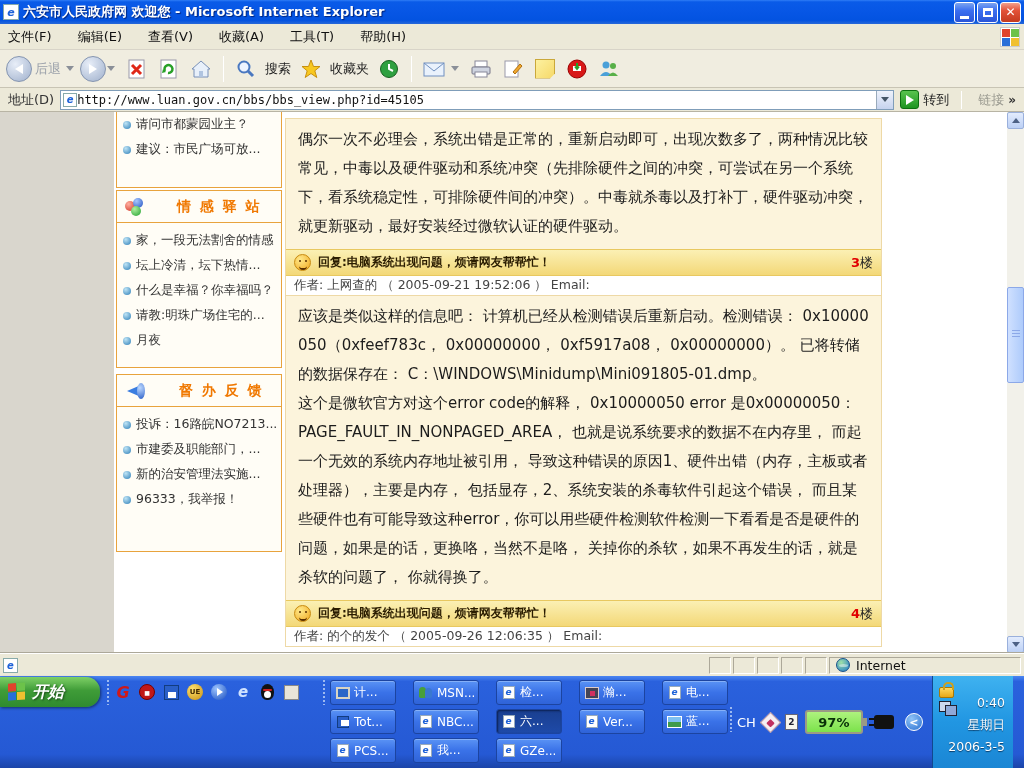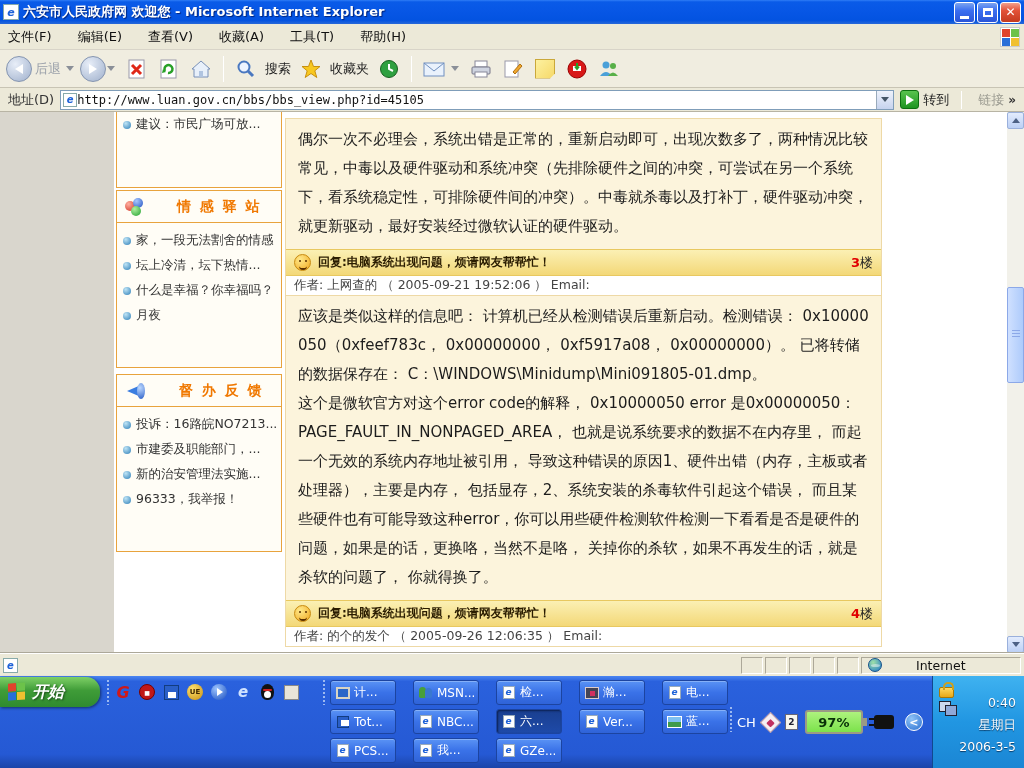--- a/index.html
+++ b/index.html
@@ -343,6 +343,10 @@
       <div class="sb-items" style="padding-top:0;">
         <div class="sb-item">
             <span class="bullet"></span>
+            <span>请问市都蒙园业主？</span>
+          </div>
+        <div class="sb-item">
+            <span class="bullet"></span>
             <span>建议：市民广场可放...</span>
           </div>
       </div>

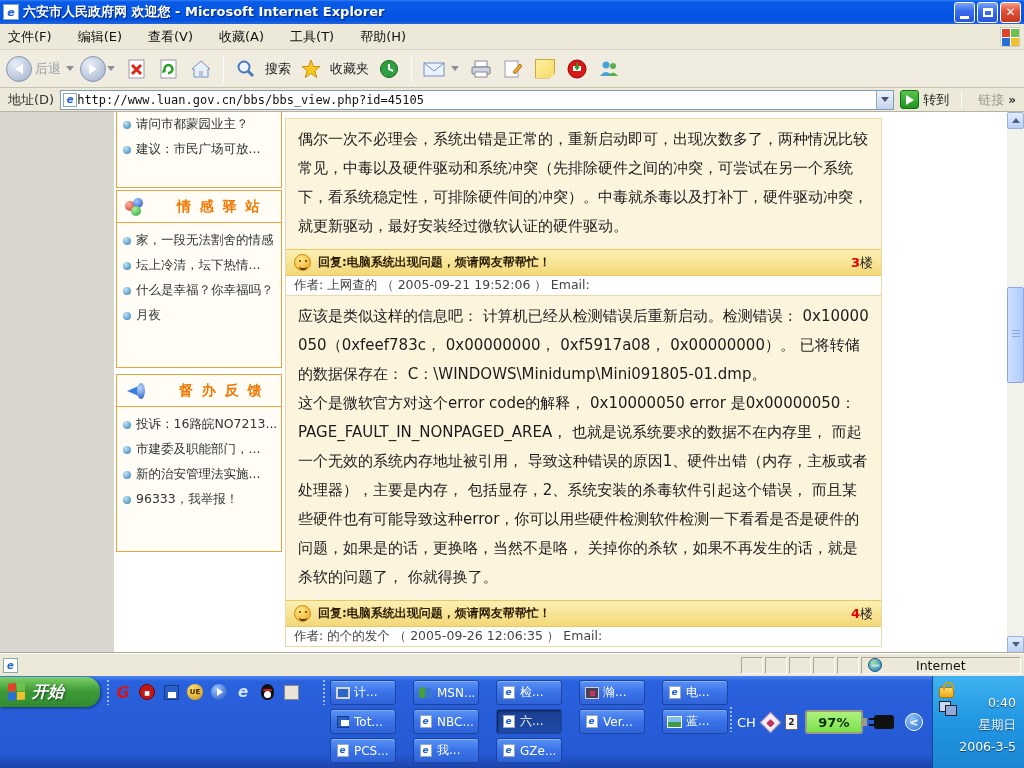--- a/index.html
+++ b/index.html
@@ -376,6 +376,10 @@
           </div>
         <div class="sb-item">
             <span class="bullet"></span>
+            <span>请教:明珠广场住宅的...</span>
+          </div>
+        <div class="sb-item">
+            <span class="bullet"></span>
             <span>月夜</span>
           </div>
       </div>

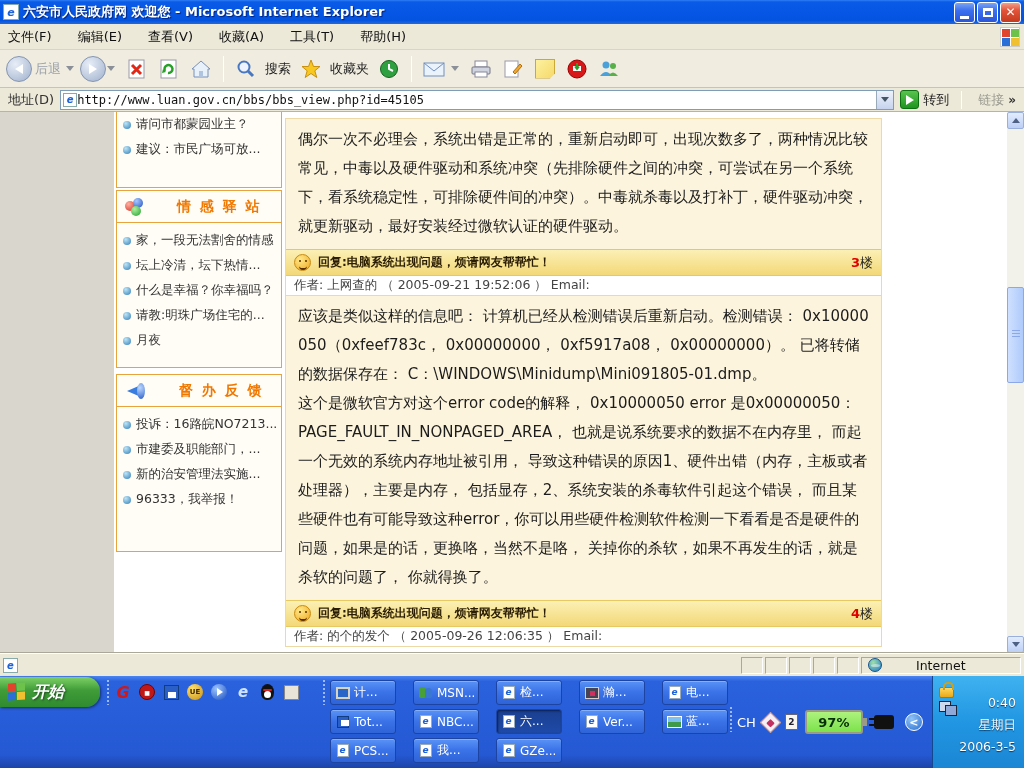--- a/index.html
+++ b/index.html
@@ -113,7 +113,7 @@
     border-top:1px solid #fff; box-shadow:0 -1px 0 #aca899; display:flex; align-items:center; padding:0 3px; }
   .sb-pane { height:17px; border-left:1px solid #aca899; border-top:1px solid #aca899; border-right:1px solid #fff; border-bottom:1px solid #fff; margin-left:2px; }
   .sb-flex { flex:1; }
-  .internet-pane { width:160px; display:flex; align-items:center; padding-left:6px; font-size:12.5px; color:#111;gap:28px; }
+  .internet-pane { width:192px; display:flex; align-items:center; padding-left:6px; font-size:12.5px; color:#111; }
   .globe { width:14px; height:14px; border-radius:50%; background:radial-gradient(circle at 35% 30%,#9fe0a8,#1e78c8); border:1px solid #15508a; margin-right:6px; position:relative; }
   .globe::after{ content:""; position:absolute; left:2px; top:5px; width:9px; height:3px; border-radius:50%; background:rgba(255,255,255,.45); }
 

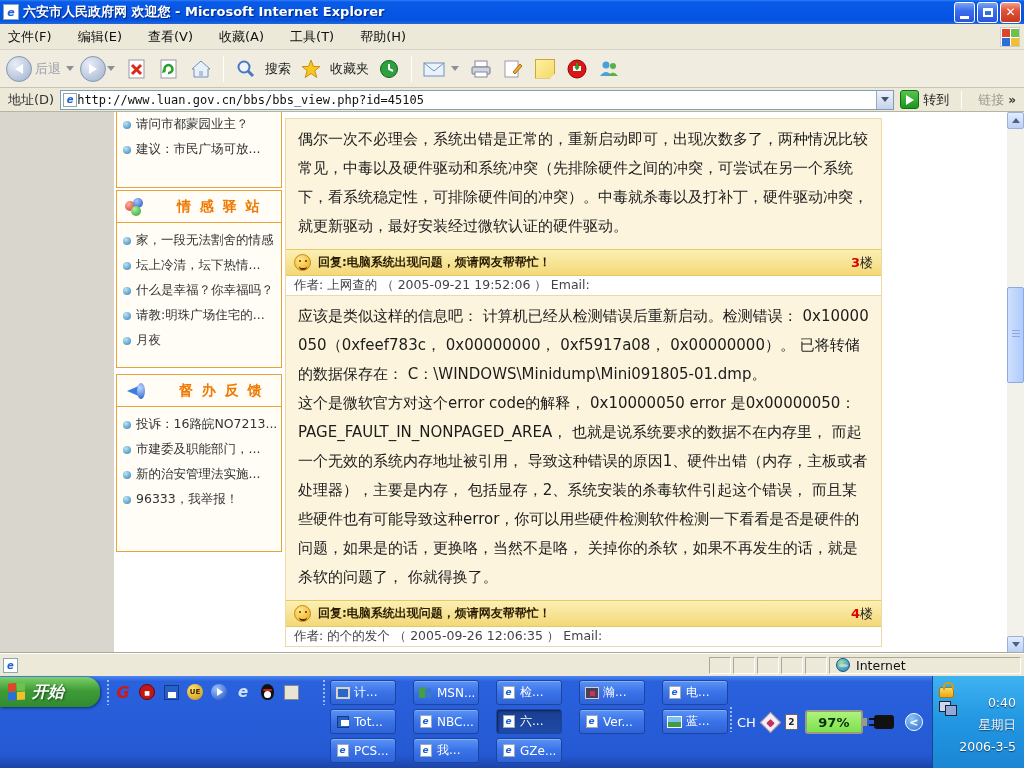--- a/index.html
+++ b/index.html
@@ -171,7 +171,7 @@
   .plug::before { content:""; position:absolute; left:-5px; top:3px; width:5px; height:2px; background:#111; box-shadow:0 6px 0 #111; }
   .tray-chev { width:18px; height:18px; border-radius:50%; background:radial-gradient(circle at 35% 30%,#8fc4f8,#2a6fd0); border:1px solid #fff;
     color:#fff; font-weight:bold; font-size:11px; display:flex; align-items:center; justify-content:center; margin-left:4px; }
-  .clockblock { position:absolute; left:932px; top:0; width:92px; height:92px;
+  .clockblock { position:absolute; left:932px; top:0; width:81px; height:92px;
     background:linear-gradient(180deg,#3fb2f0 0%,#2196e2 50%,#1b86d4 100%); border-left:1px solid #12488f; padding:4px 6px; }
   .cb-icons { position:absolute; left:6px; top:6px; display:flex; flex-direction:column; gap:3px; }
   .lock { width:15px; height:11px; background:linear-gradient(180deg,#ffd860,#e8a818); border:1px solid #a87808; border-radius:2px; position:relative; margin-top:5px; }

